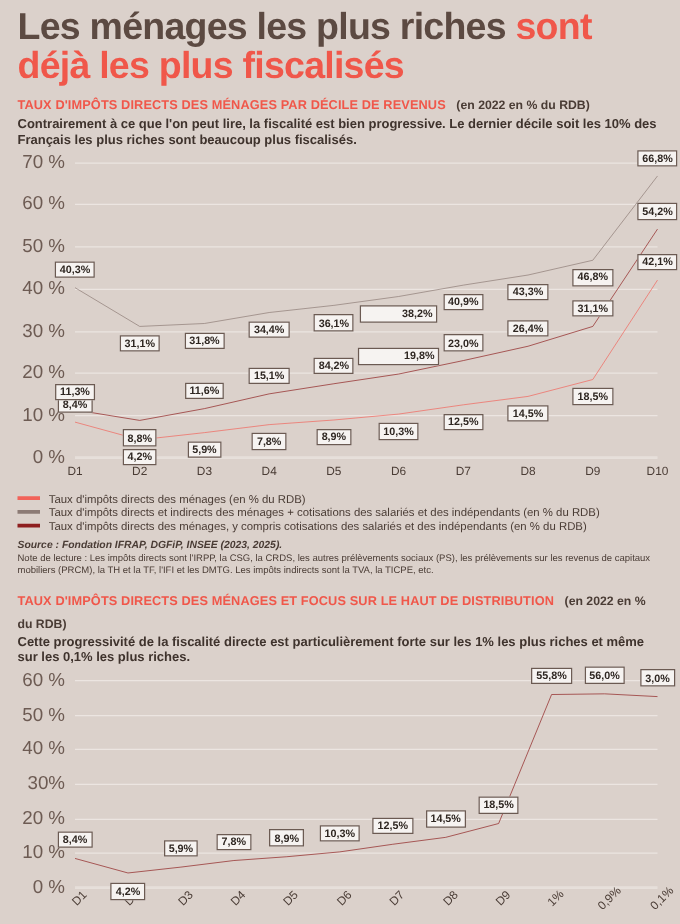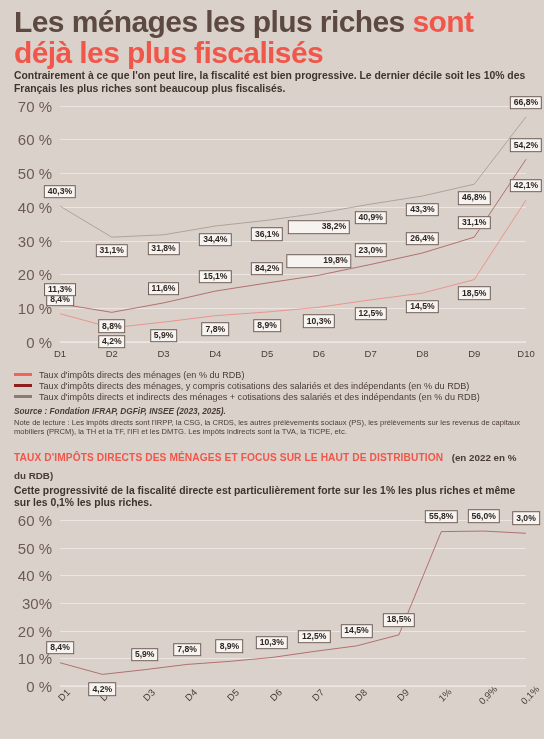--- a/index.html
+++ b/index.html
@@ -130,6 +130,10 @@
     <span class="accent">déjà les plus fiscalisés</span>
   </h1>
 
+  <div class="sec-head">
+    <span class="sec-title">TAUX D'IMPÔTS DIRECTS DES MÉNAGES PAR DÉCILE DE REVENUS</span>
+    <span class="sec-sub">(en 2022 en % du RDB)</span>
+  </div>
   <p class="sec-desc">Contrairement à ce que l'on peut lire, la fiscalité est bien progressive. Le dernier décile soit les 10% des Français les plus riches sont beaucoup plus fiscalisés.</p>
 
   <div class="chart" id="chart1">

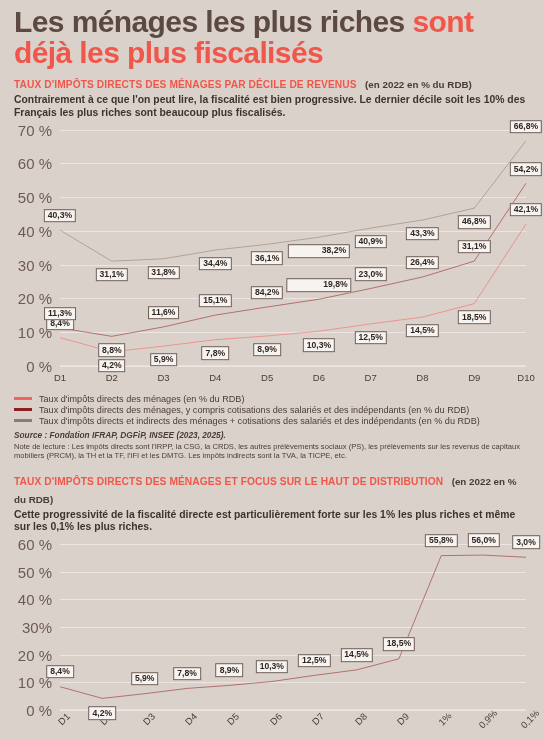--- a/index.html
+++ b/index.html
@@ -209,12 +209,12 @@
       <span class="legend-text">Taux d'impôts directs des ménages (en % du RDB)</span>
     </div>
     <div class="legend-row">
+      <span class="swatch" style="background: rgb(140, 123, 117);"></span>
+      <span class="legend-text">Taux d'impôts directs et indirects des ménages + cotisations des salariés et des indépendants (en % du RDB)</span>
+    </div>
+    <div class="legend-row">
       <span class="swatch" style="background: rgb(142, 31, 31);"></span>
       <span class="legend-text">Taux d'impôts directs des ménages, y compris cotisations des salariés et des indépendants (en % du RDB)</span>
-    </div>
-    <div class="legend-row">
-      <span class="swatch" style="background: rgb(140, 123, 117);"></span>
-      <span class="legend-text">Taux d'impôts directs et indirects des ménages + cotisations des salariés et des indépendants (en % du RDB)</span>
     </div>
   </div>
 

